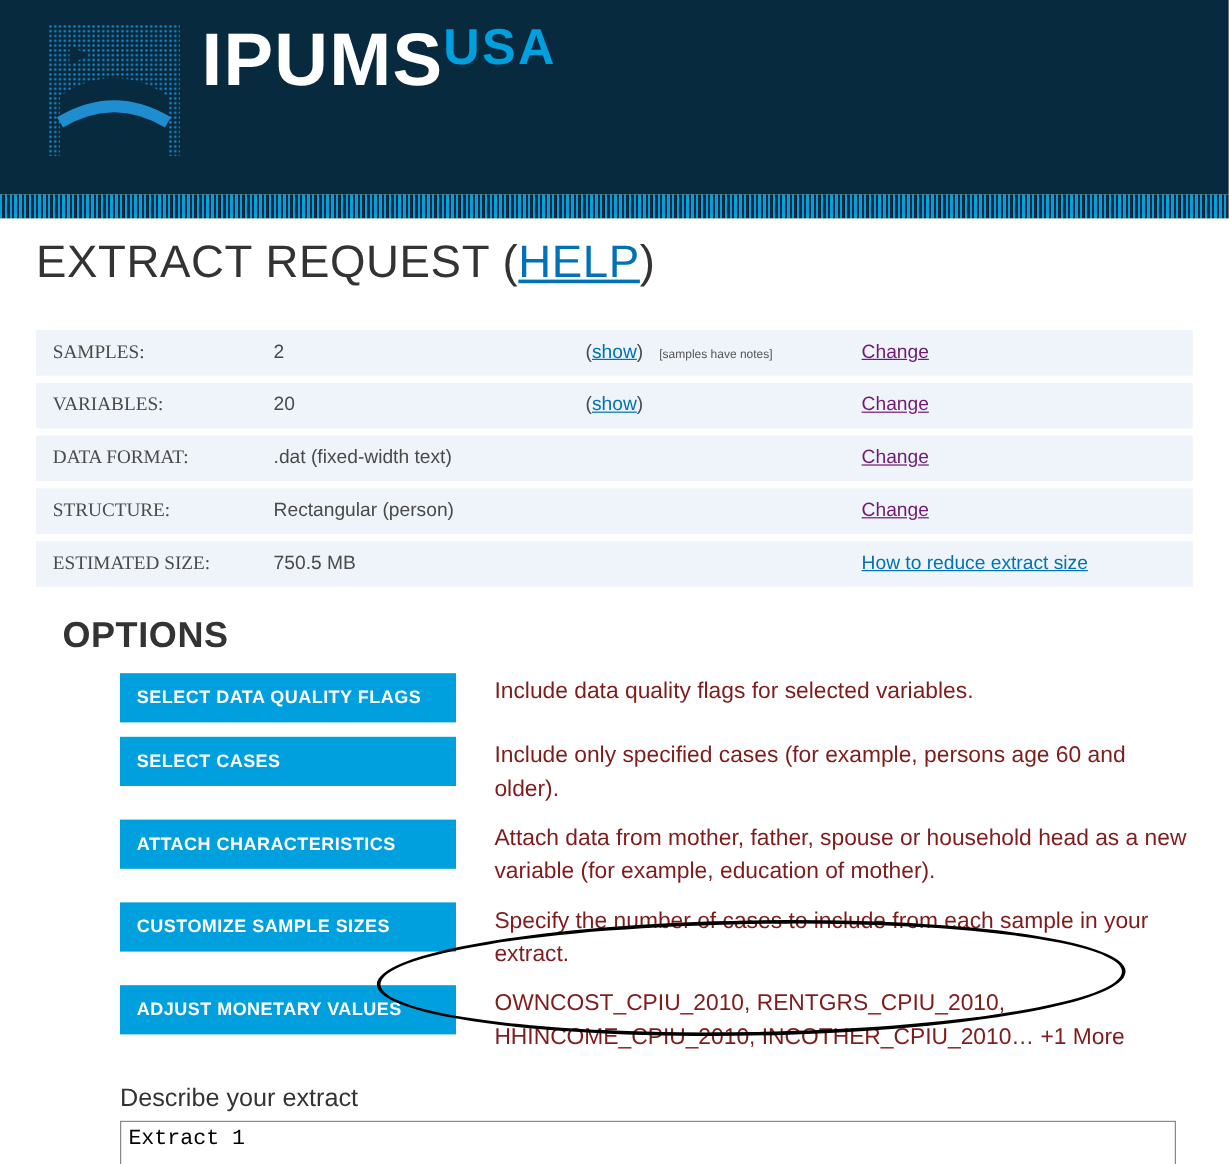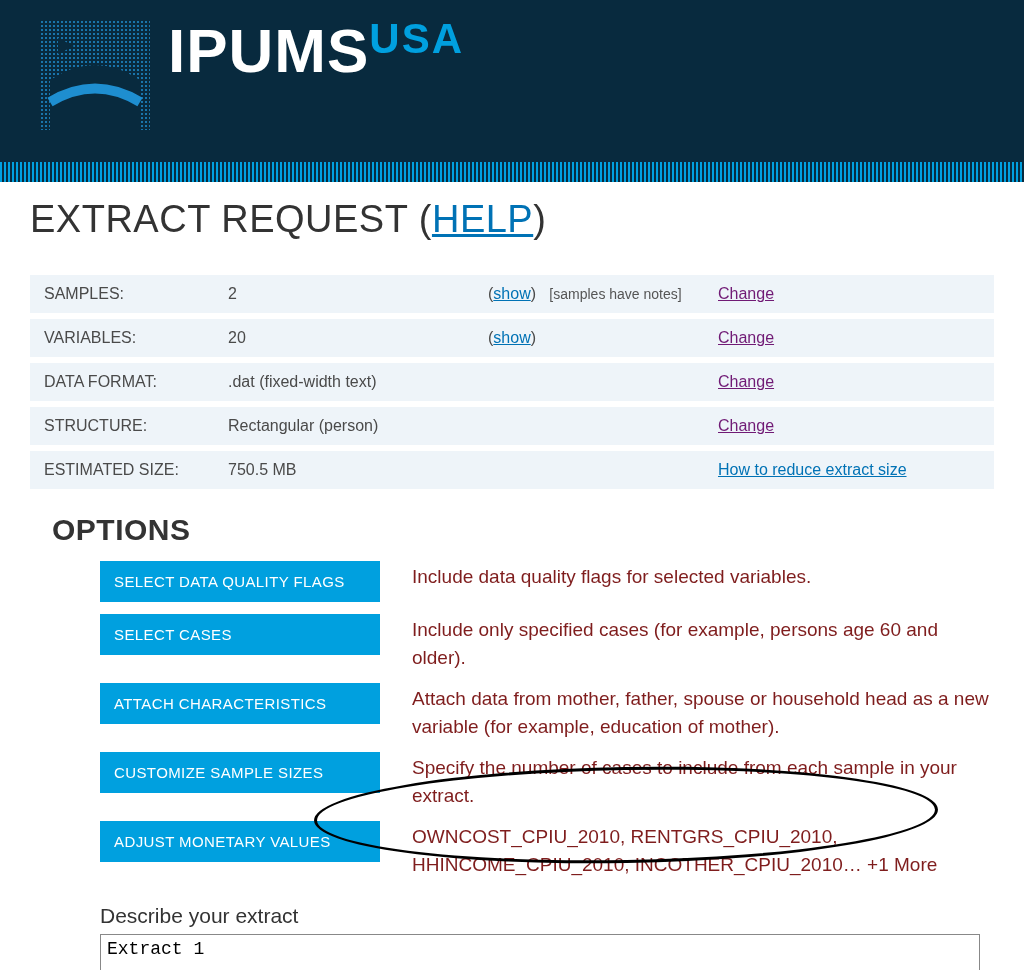--- a/index.html
+++ b/index.html
@@ -78,6 +78,7 @@
   .summary-table td.label {
     width: 190px;
     padding-left: 14px;
+    font-family: Liberation Serif, serif;
   }
   .summary-table td.value { width: 260px; }
   .summary-table td.mid   { width: 230px; }

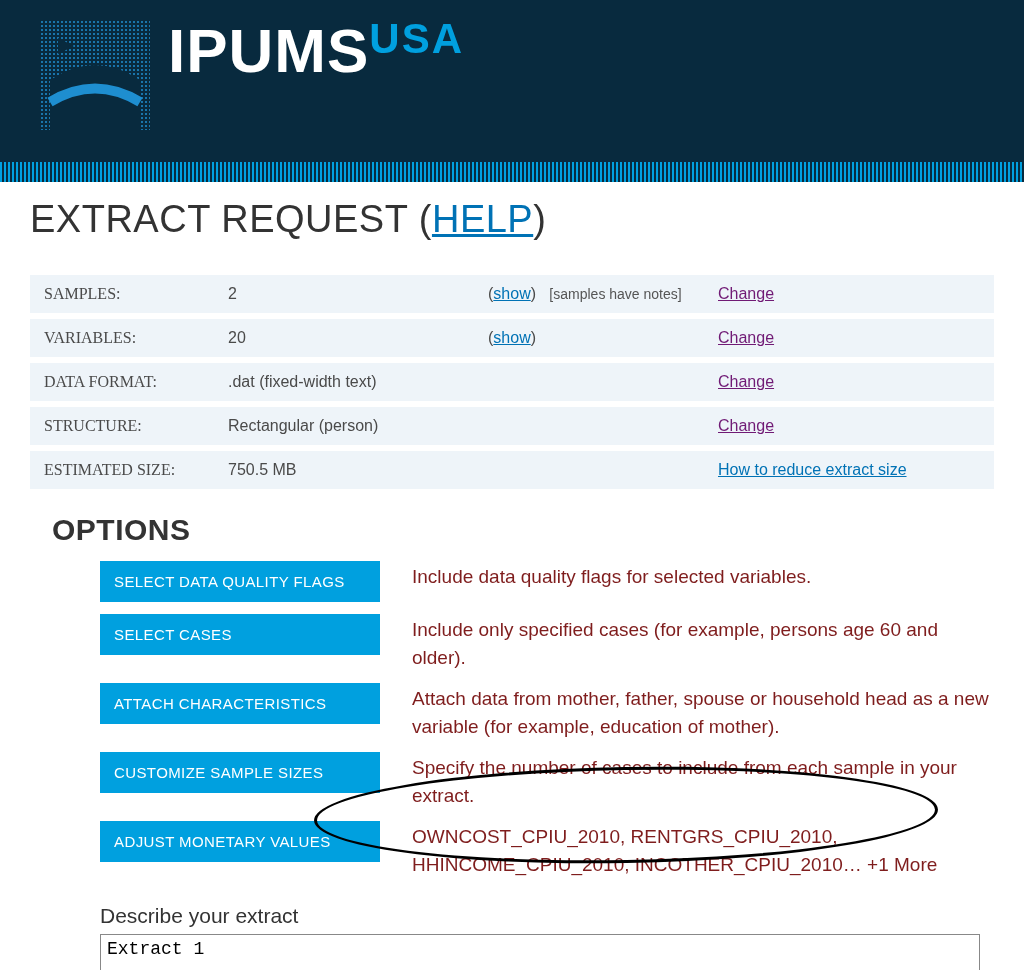--- a/index.html
+++ b/index.html
@@ -95,7 +95,7 @@
     cursor: pointer;
   }
   .note {
-    font-size: 14px;
+    font-size: 10px;
     color: #555;
   }
   h2.section-title {

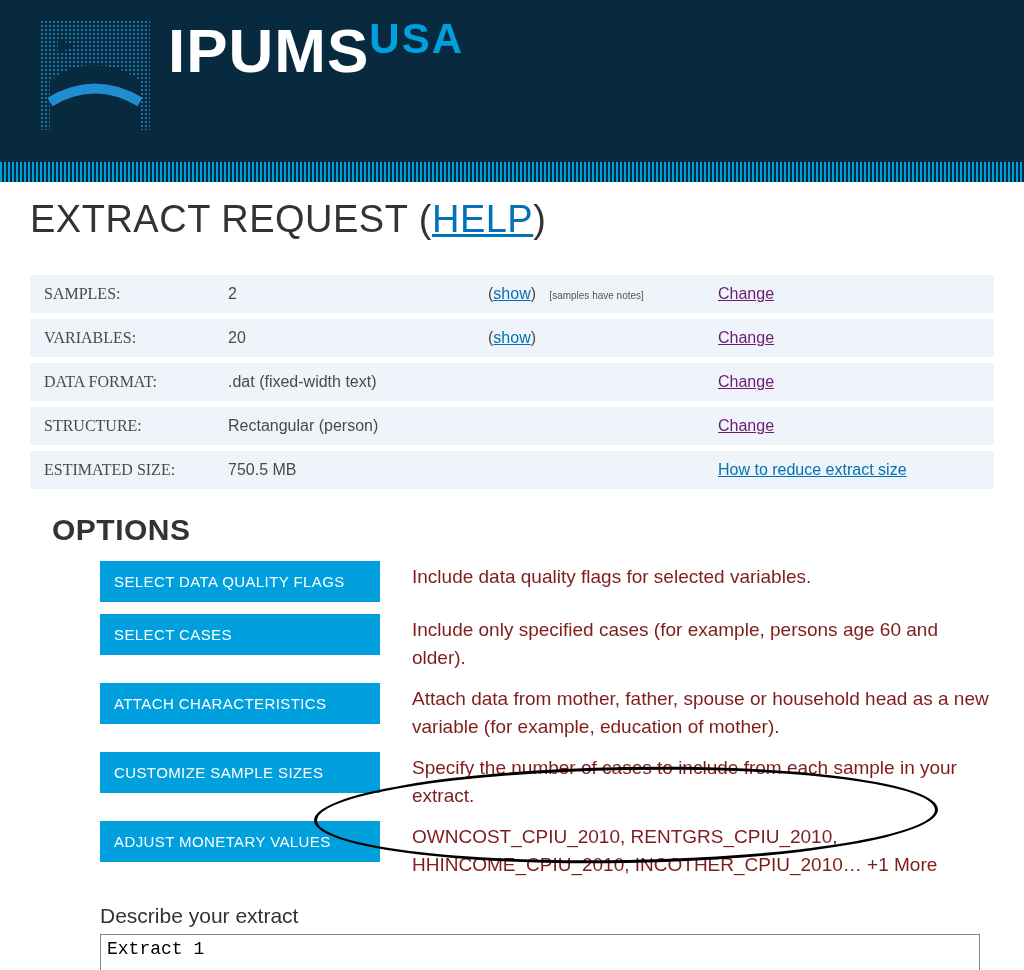--- a/index.html
+++ b/index.html
@@ -119,7 +119,7 @@
   .option-btn {
     background: #00a0df;
     color: #fff;
-    font-weight: 400;
+    font-weight: 700;
     font-size: 15px;
     letter-spacing: 0.4px;
     border: none;

